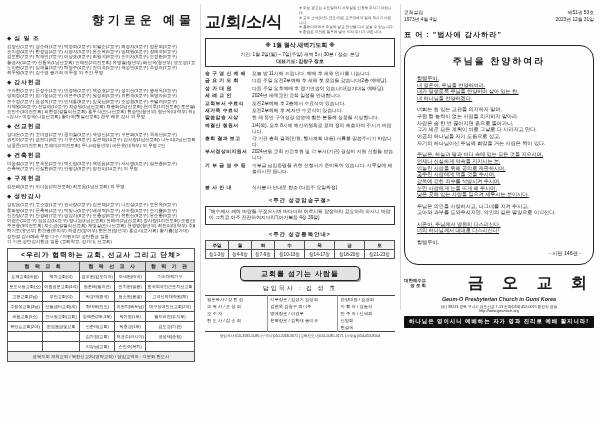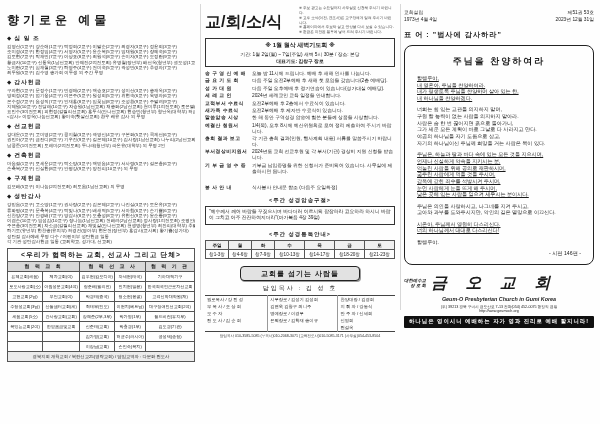--- a/index.html
+++ b/index.html
@@ -12,7 +12,7 @@
   #col-mid{left:205px;width:190px;}
   #col-right{left:404px;width:190px;}
   
-  .offer-title{text-align:left;font-weight:bold;font-size:12px;letter-spacing:4px;margin:6px 0 5px;}
+  .offer-title{text-align:right;font-weight:bold;font-size:12px;letter-spacing:4px;margin:6px 0 5px;}
   .section{margin-bottom:3px;}
   .sec-head{font-size:5.8px;font-weight:bold;margin-bottom:1px;letter-spacing:1px;}
   .diamond{font-size:5.5px;margin-right:2px;}

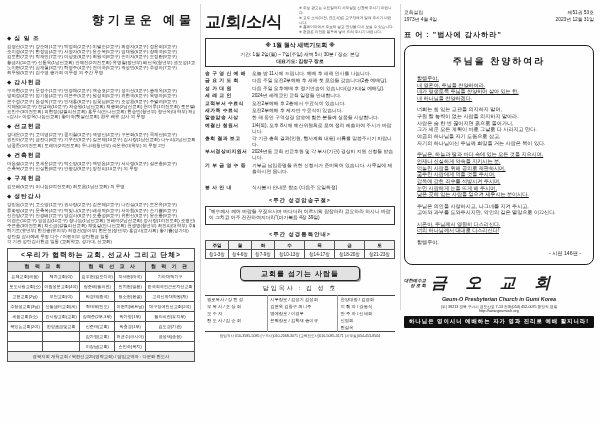--- a/index.html
+++ b/index.html
@@ -51,7 +51,7 @@
   .masthead{display:flex;justify-content:space-between;font-size:4.8px;line-height:1.45;margin-top:4px;}
   .masthead .right{text-align:right;}
   .motto{font-size:7.2px;font-weight:bold;margin:6px 0 5px;letter-spacing:1px;}
-  .poem-box{border:1.4px solid #222;border-radius:8px;padding:9px 12px 7px;}
+  .poem-box{border:1.4px solid #222;border-radius:14px;padding:9px 12px 7px;}
   .poem-title{text-align:center;font-size:9px;font-weight:bold;letter-spacing:2px;margin-bottom:7px;}
   .stanza{font-size:5.1px;line-height:1.32;white-space:pre-line;margin:0 0 4.5px;}
   .stanza.u{text-decoration:underline;text-underline-offset:1px;}

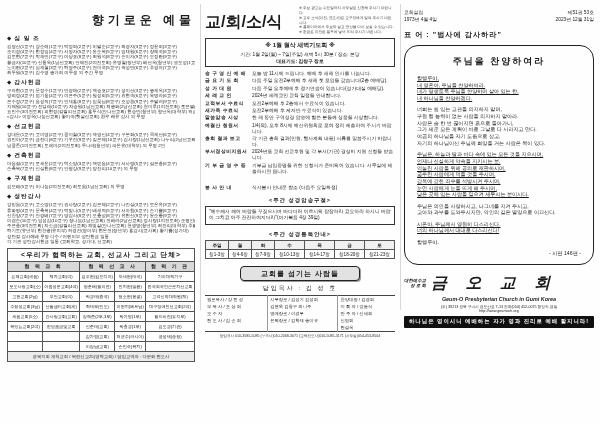--- a/index.html
+++ b/index.html
@@ -57,7 +57,7 @@
   .stanza.u{text-decoration:underline;text-underline-offset:1px;}
   .poem-source{text-align:right;font-size:5.2px;margin-top:2px;}
   .church-block{margin-top:8px;text-align:center;}
-  .logo-line{display:flex;justify-content:flex-start;align-items:center;font-style:italic;}
+  .logo-line{display:flex;justify-content:space-between;align-items:center;}
   .denom{font-size:4.4px;font-weight:bold;line-height:1.25;text-align:right;margin-right:5px;}
   .church-name{font-size:16px;font-weight:900;letter-spacing:7px;}
   .church-eng{font-size:5.4px;font-weight:bold;font-style:italic;margin-top:2px;}

